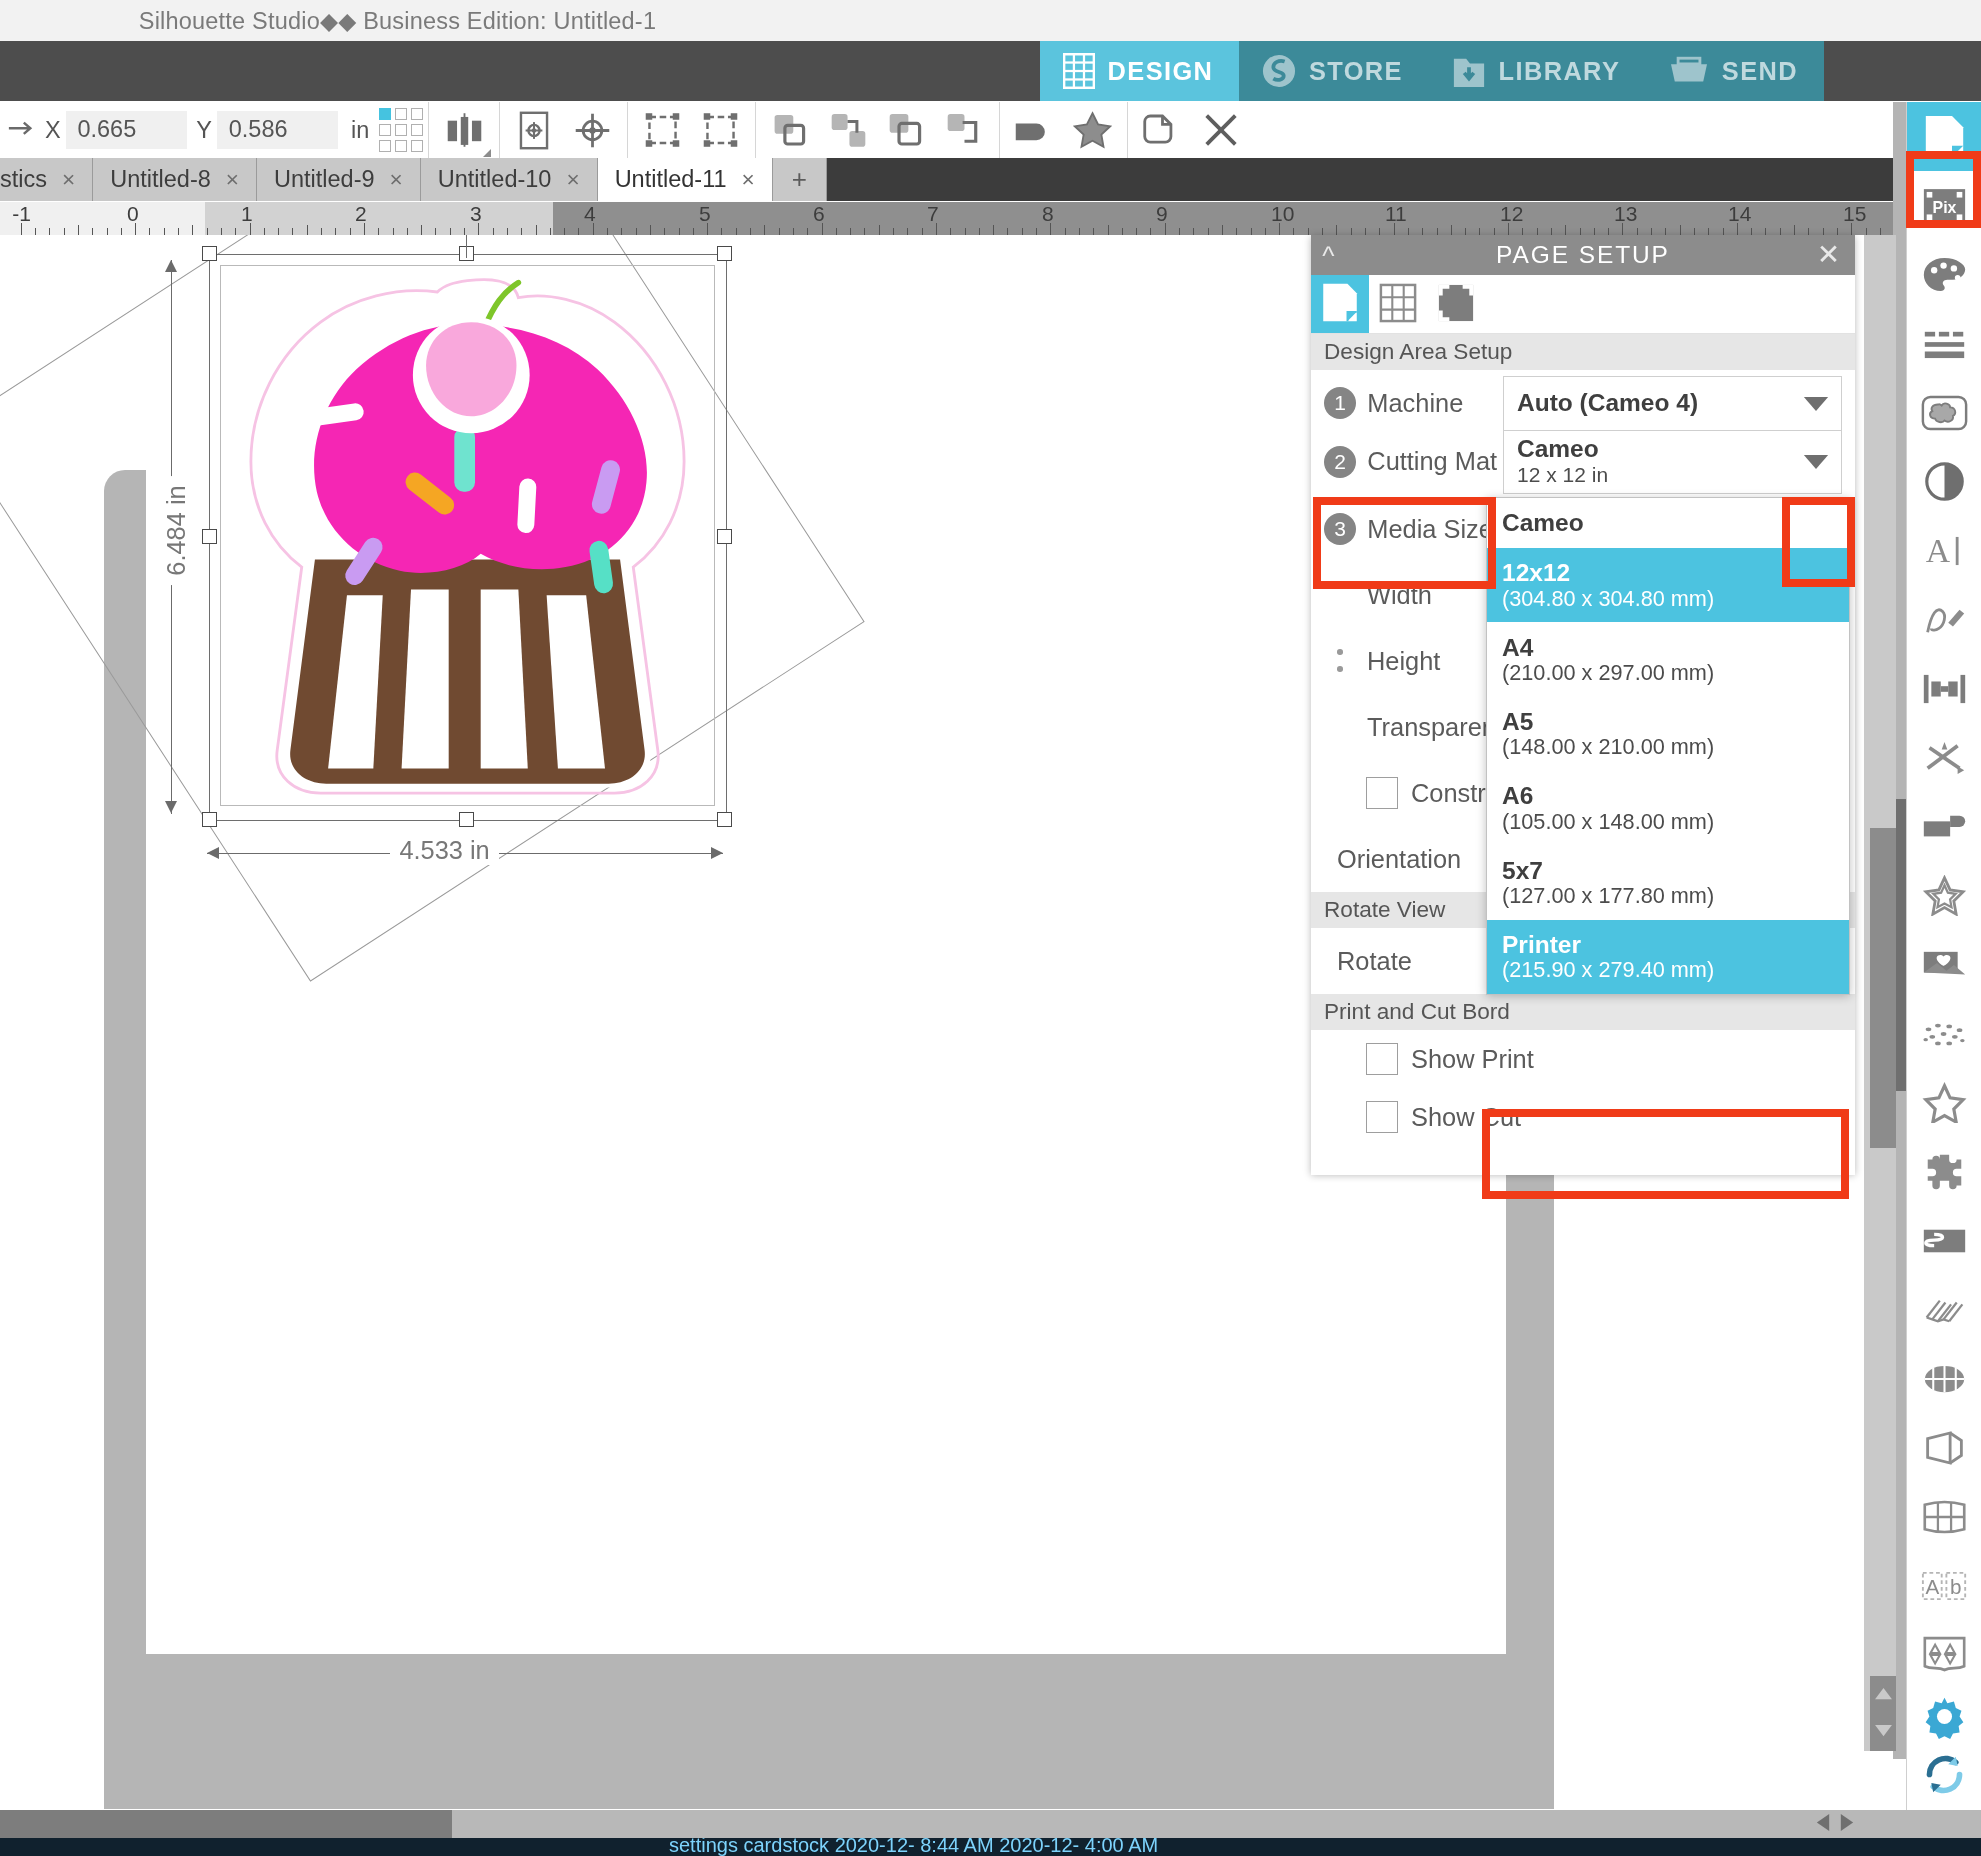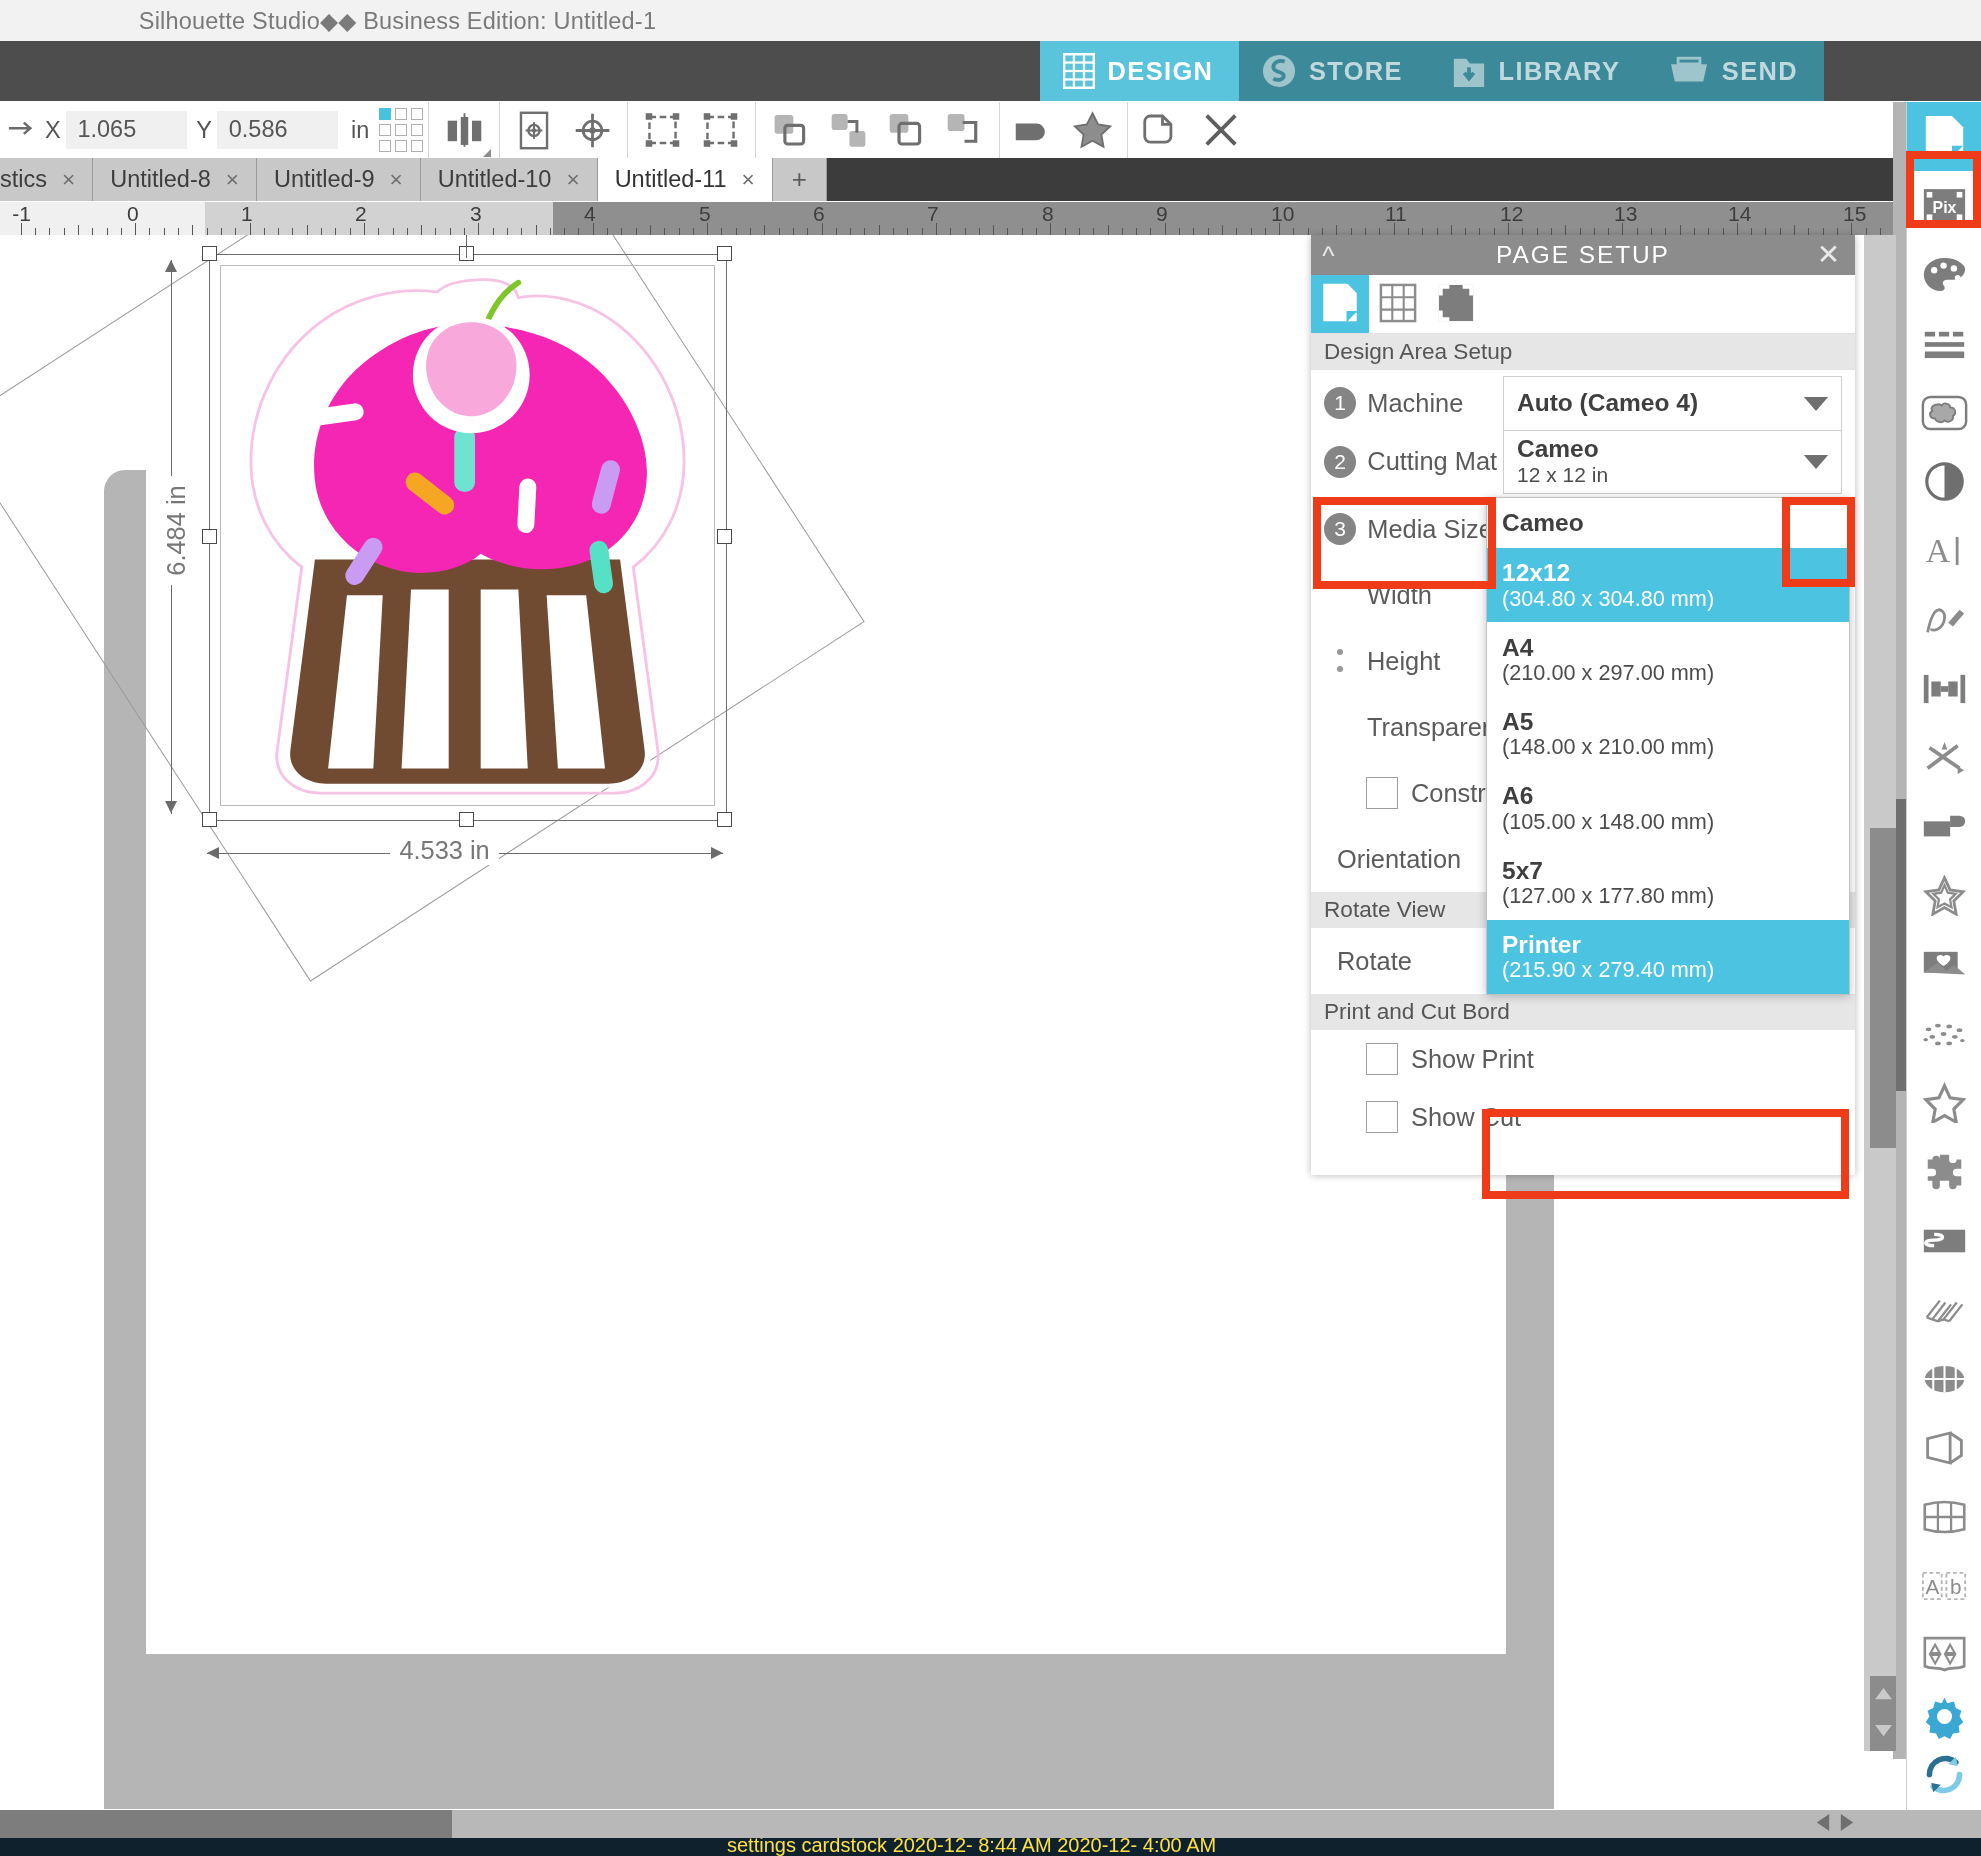--- a/index.html
+++ b/index.html
@@ -236,7 +236,7 @@
         </svg>
     </span>
     <span class="xy-label">X</span>
-    <span class="xy-val">1.065</span>
+    <span class="xy-val">0.665</span>
     <span class="xy-label">Y</span>
     <span class="xy-val">0.586</span>
     <span class="unit">in</span>

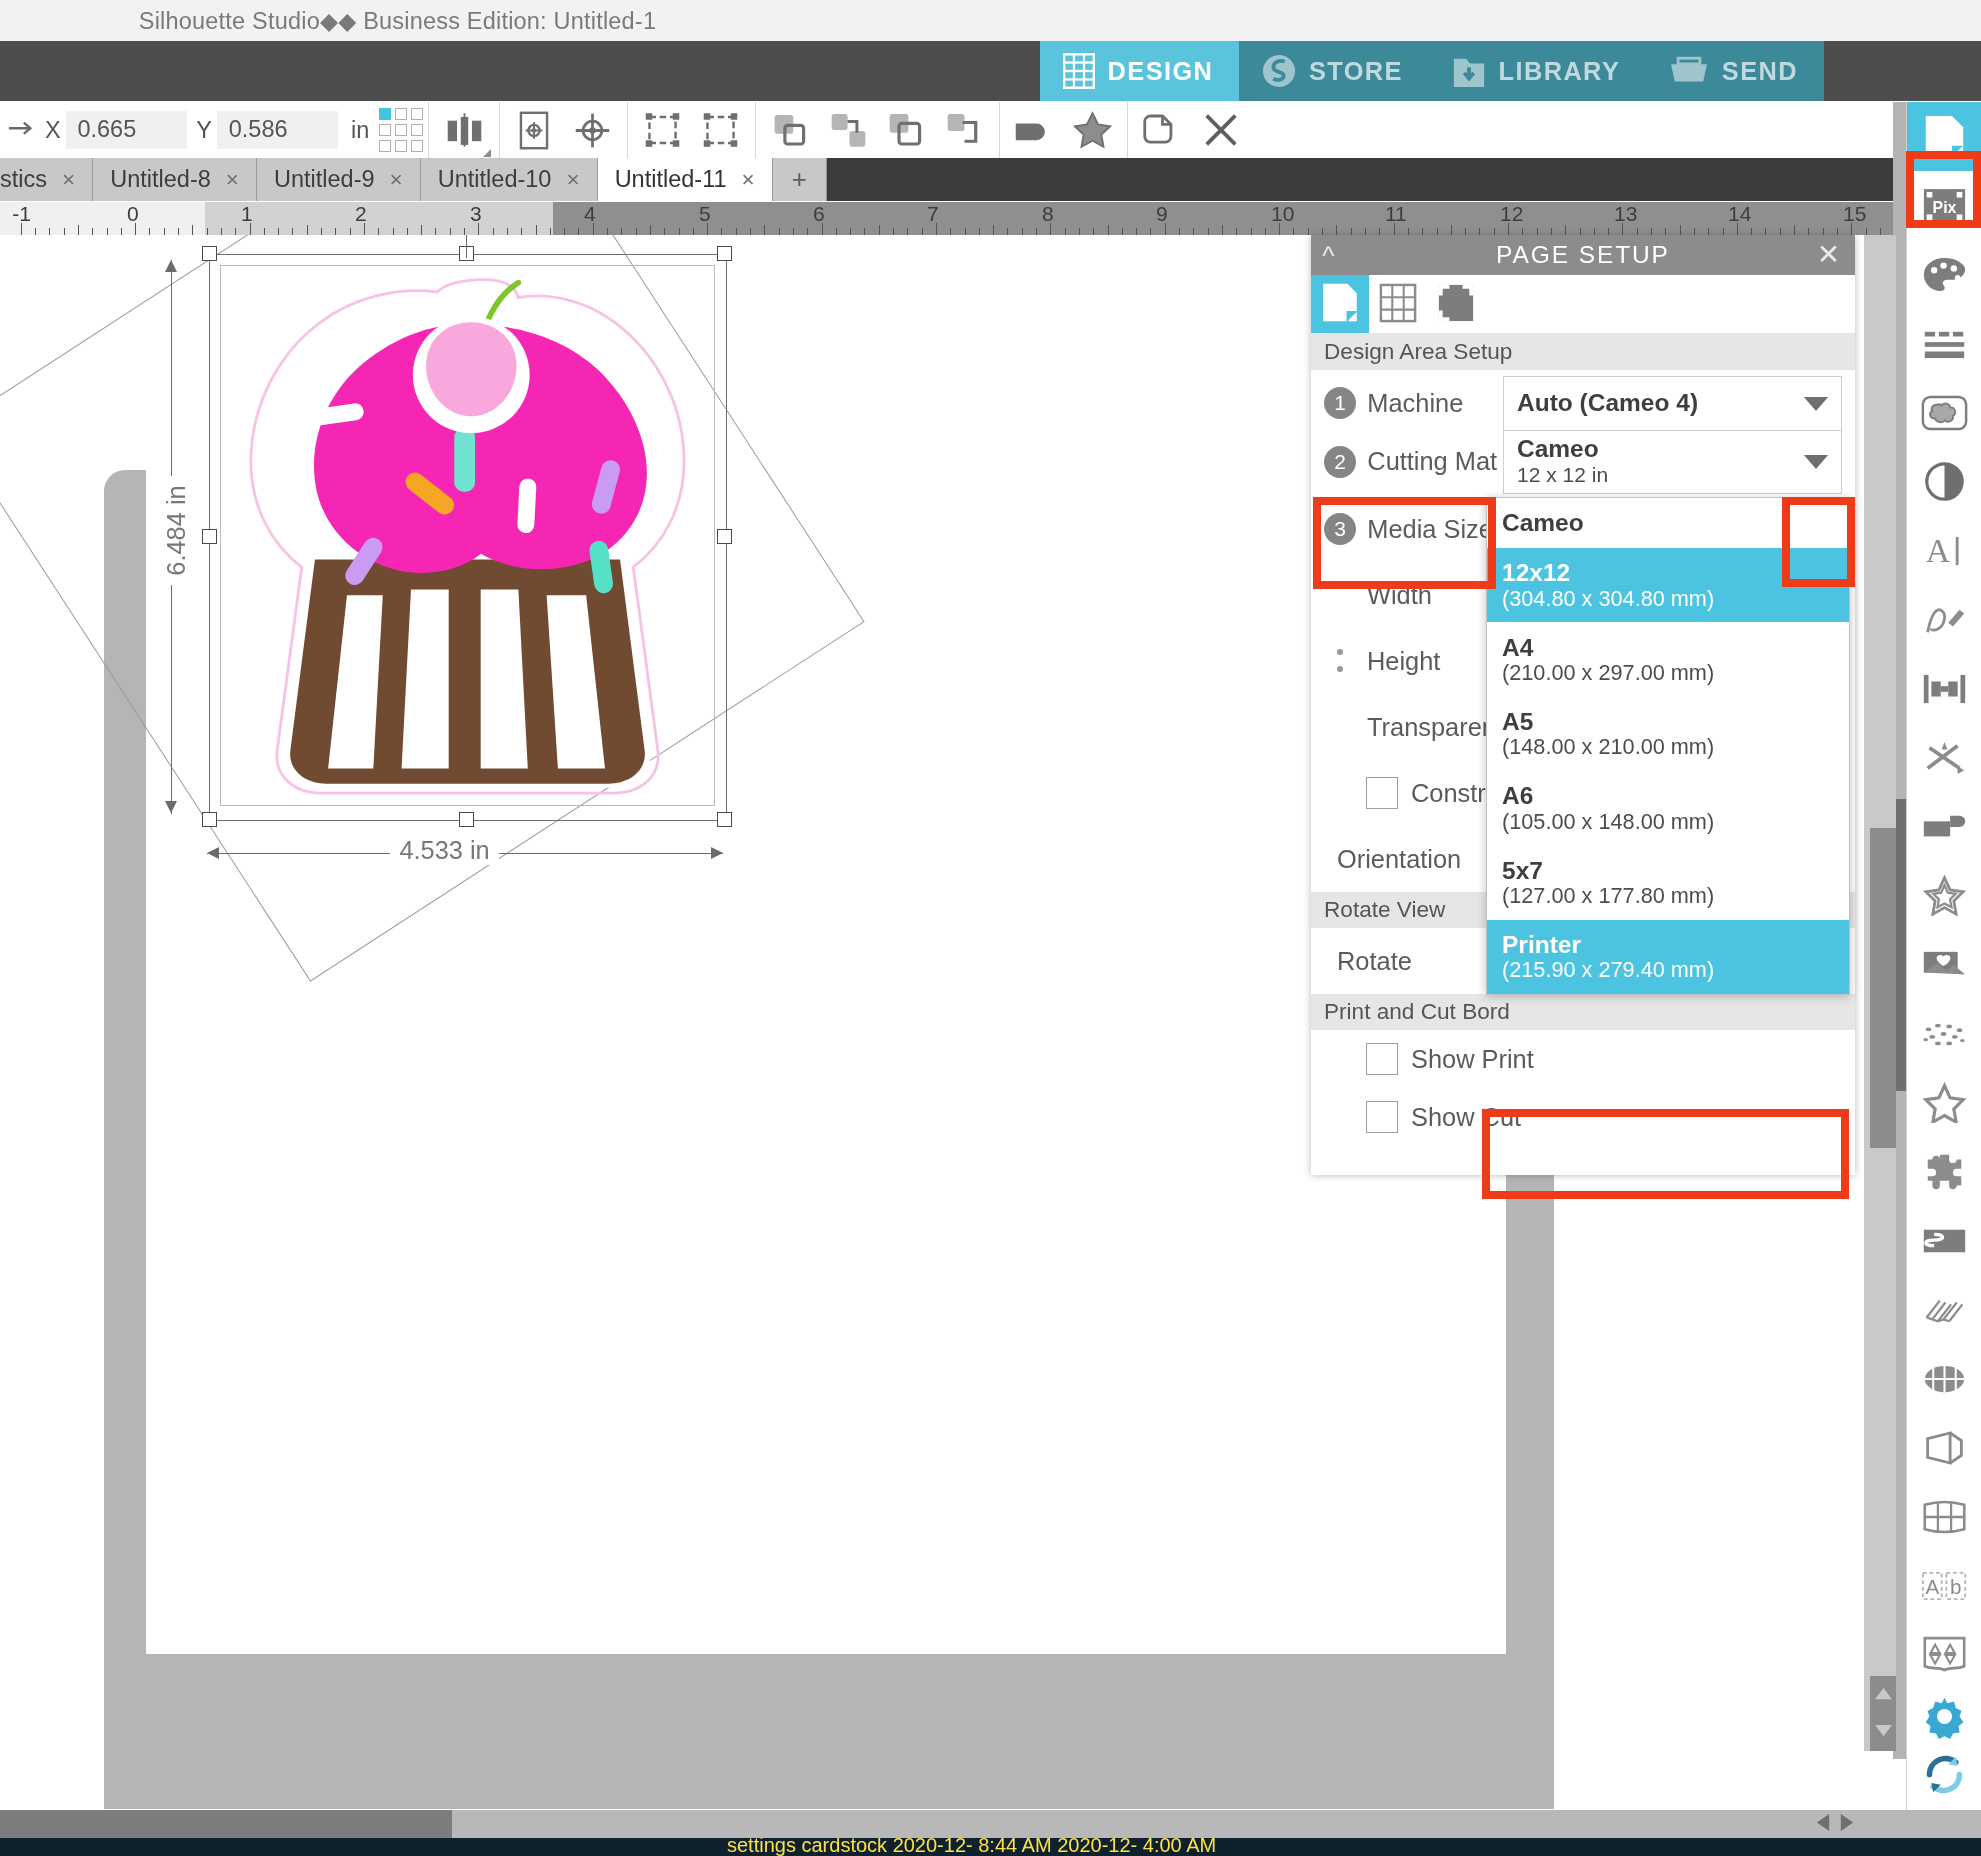--- a/index.html
+++ b/index.html
@@ -164,7 +164,7 @@
     background:#10212e;overflow:hidden;
   }
   #osbar .ostext{
-    position:absolute;left:727px;top:-3.8px;color:#fde047;font-size:20px;white-space:nowrap;
+    position:absolute;left:669px;top:-3.8px;color:#7dd3fc;font-size:20px;white-space:nowrap;
   }
   .navarrows{position:absolute;left:1806px;top:1810px;width:58px;height:28px;background:#b8b8b8;display:flex;align-items:center;justify-content:center;gap:3.8px;}
   .spinbtns{position:absolute;left:1870px;top:1676px;width:26px;height:75px;background:#8c8c8c;display:flex;flex-direction:column;align-items:center;justify-content:space-around;}

